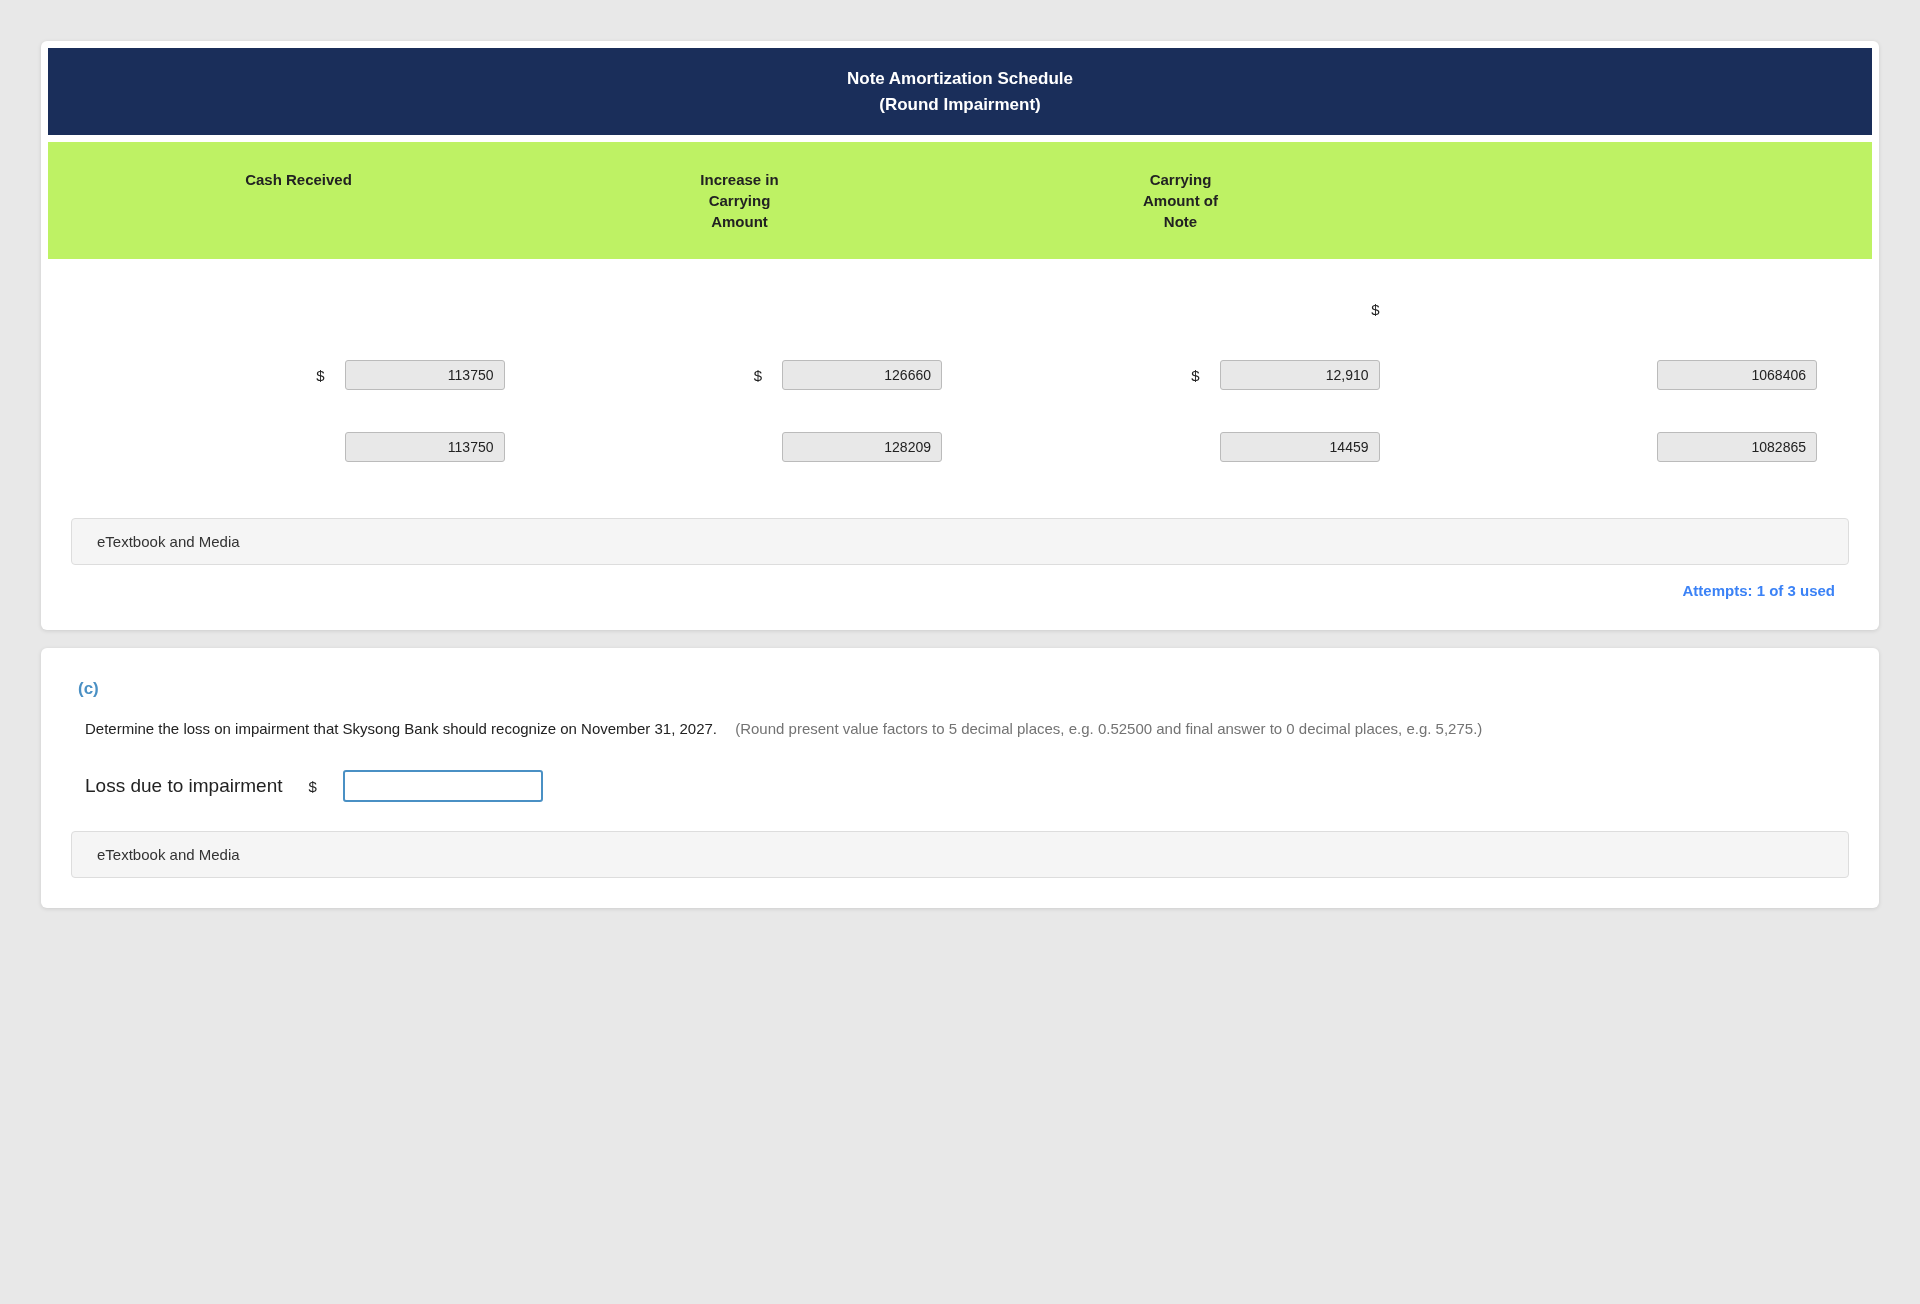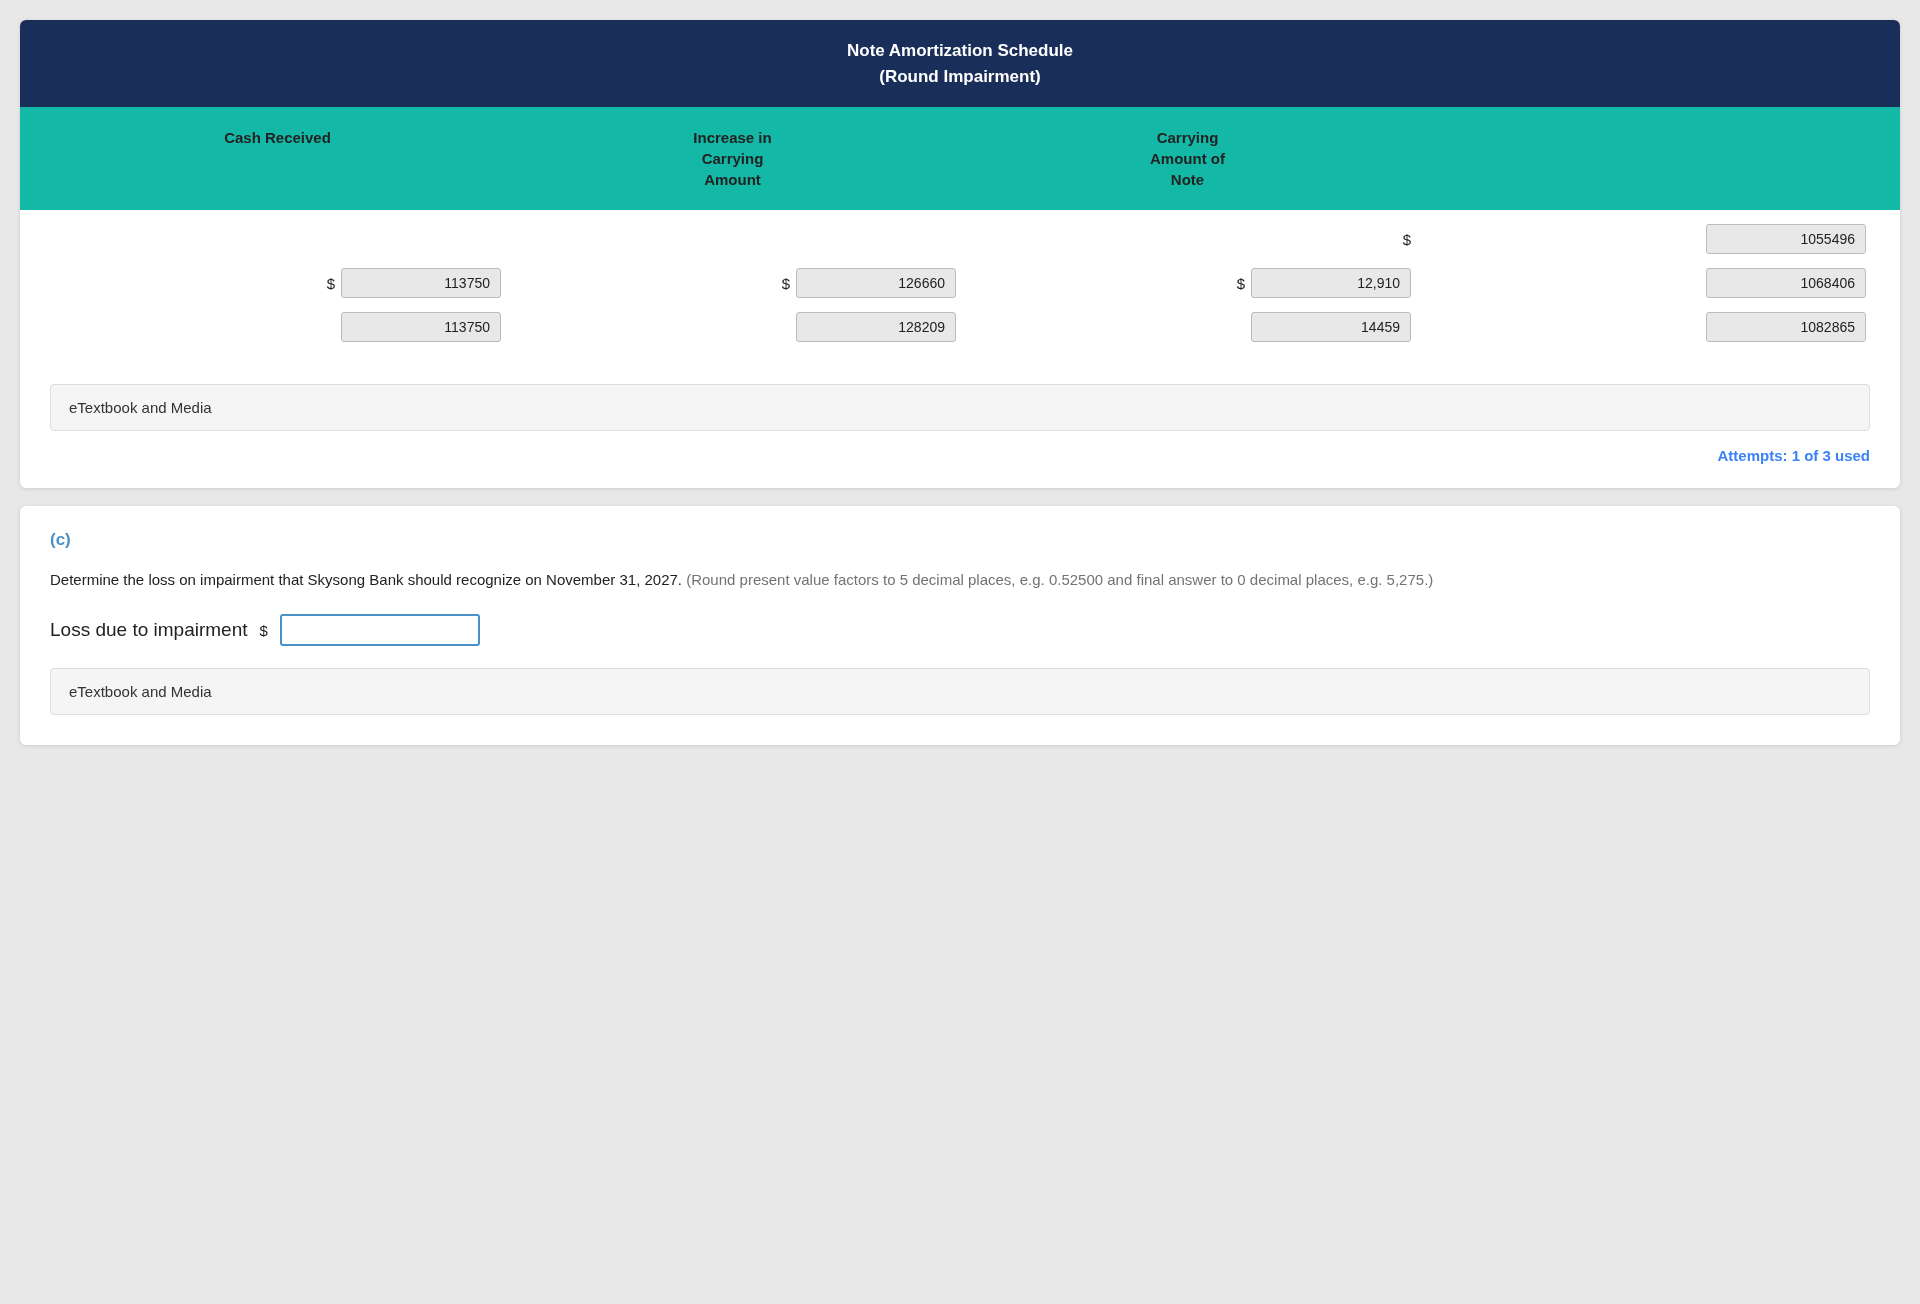--- a/index.html
+++ b/index.html
@@ -2,7 +2,7 @@
 <html><head>
   <meta charset="utf-8">
   <style>
-    * { box-sizing: border-box; margin: 0; padding: 0; }
+    * { box-sizing: border-box; margin: 7px; padding: 0; }
     body {
       background: #e8e8e8;
       font-family: Arial, sans-serif;

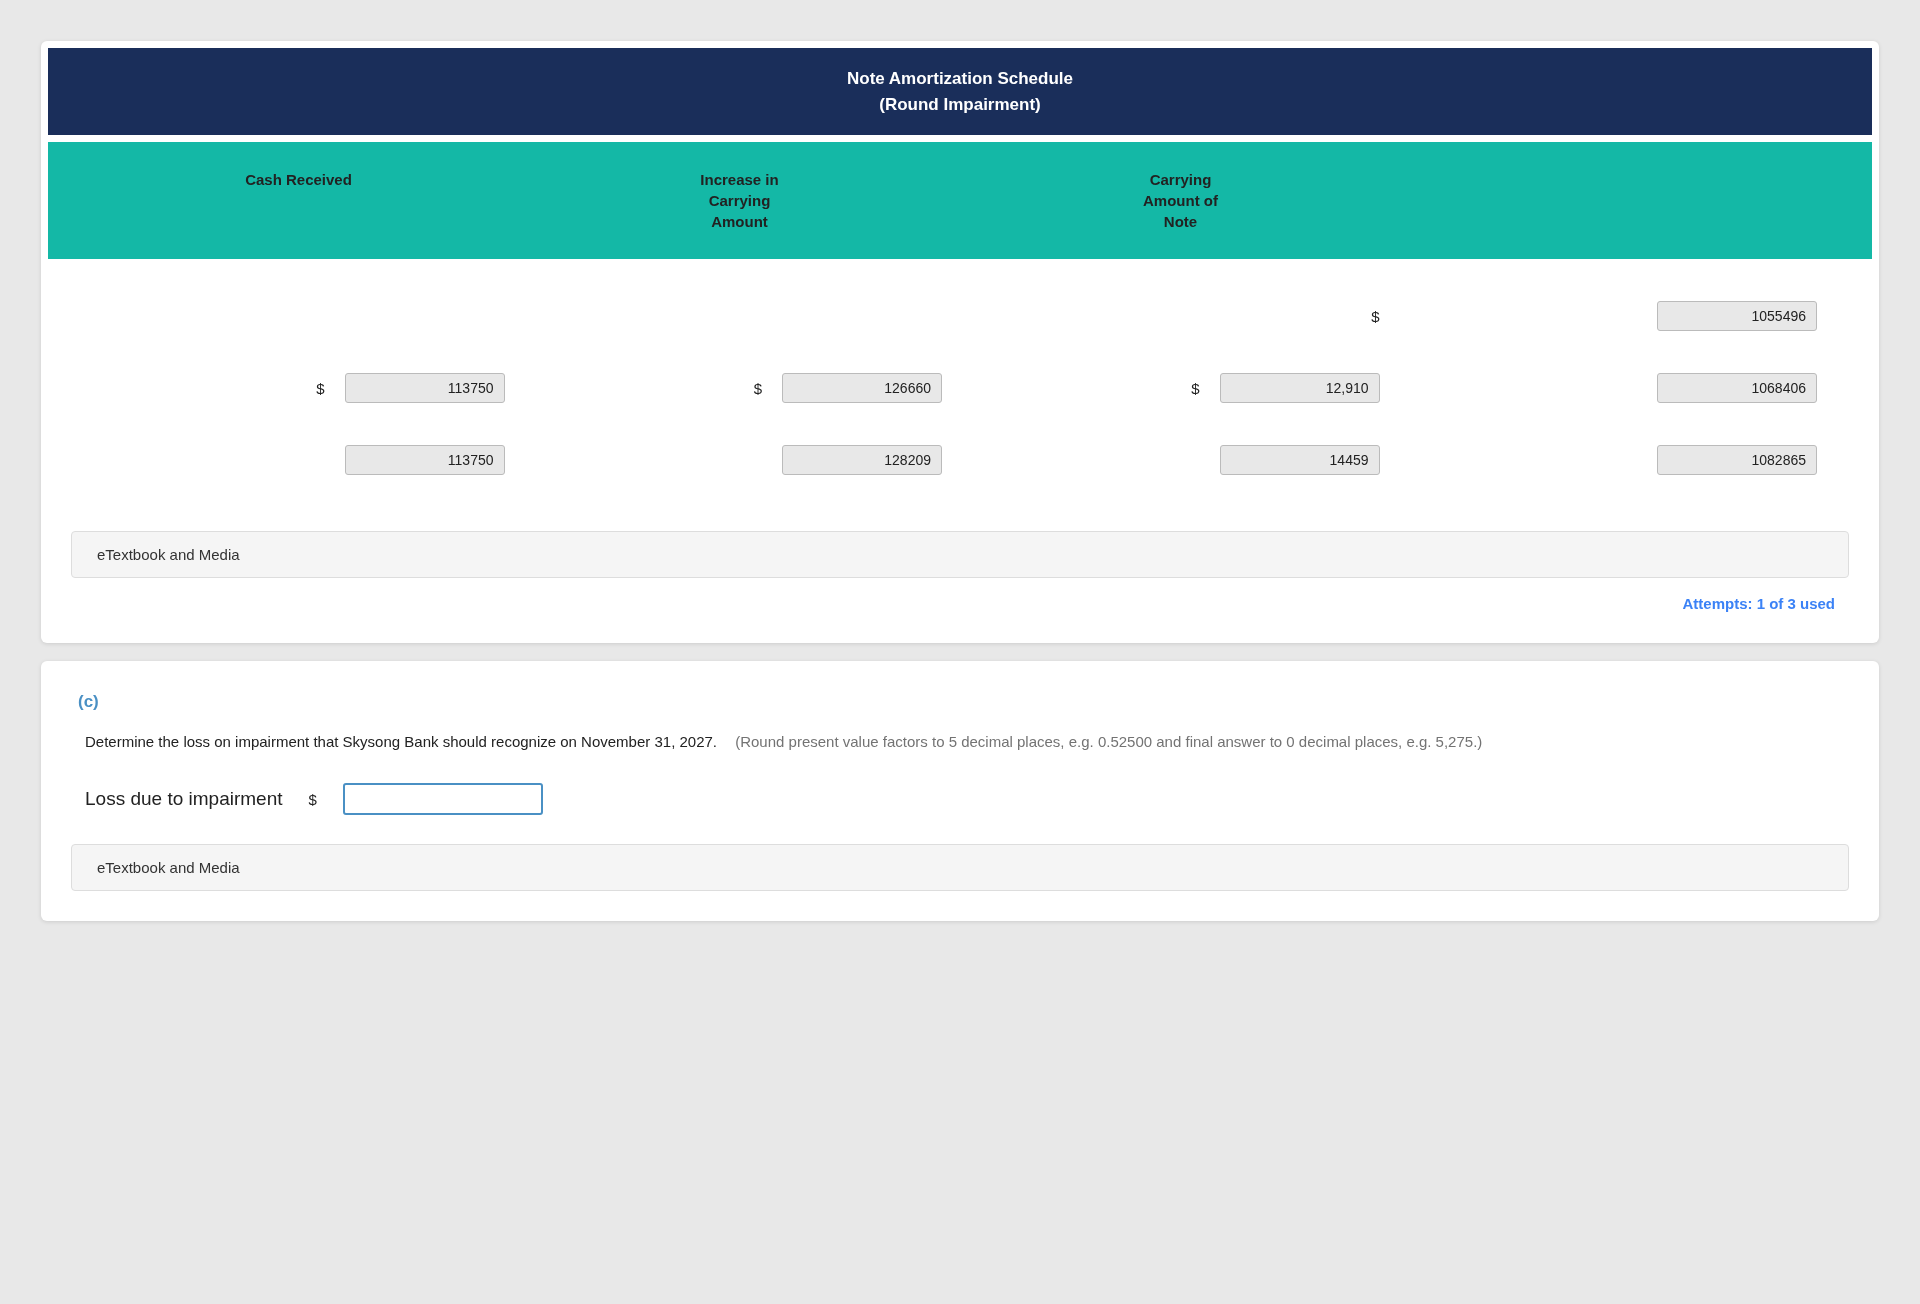--- a/index.html
+++ b/index.html
@@ -33,7 +33,7 @@
     .col-headers {
       display: grid;
       grid-template-columns: 1fr 1fr 1fr 1fr;
-      background: #14b8a6;
+      background: #bef264;
       padding: 10px 30px;
       gap: 0;
     }

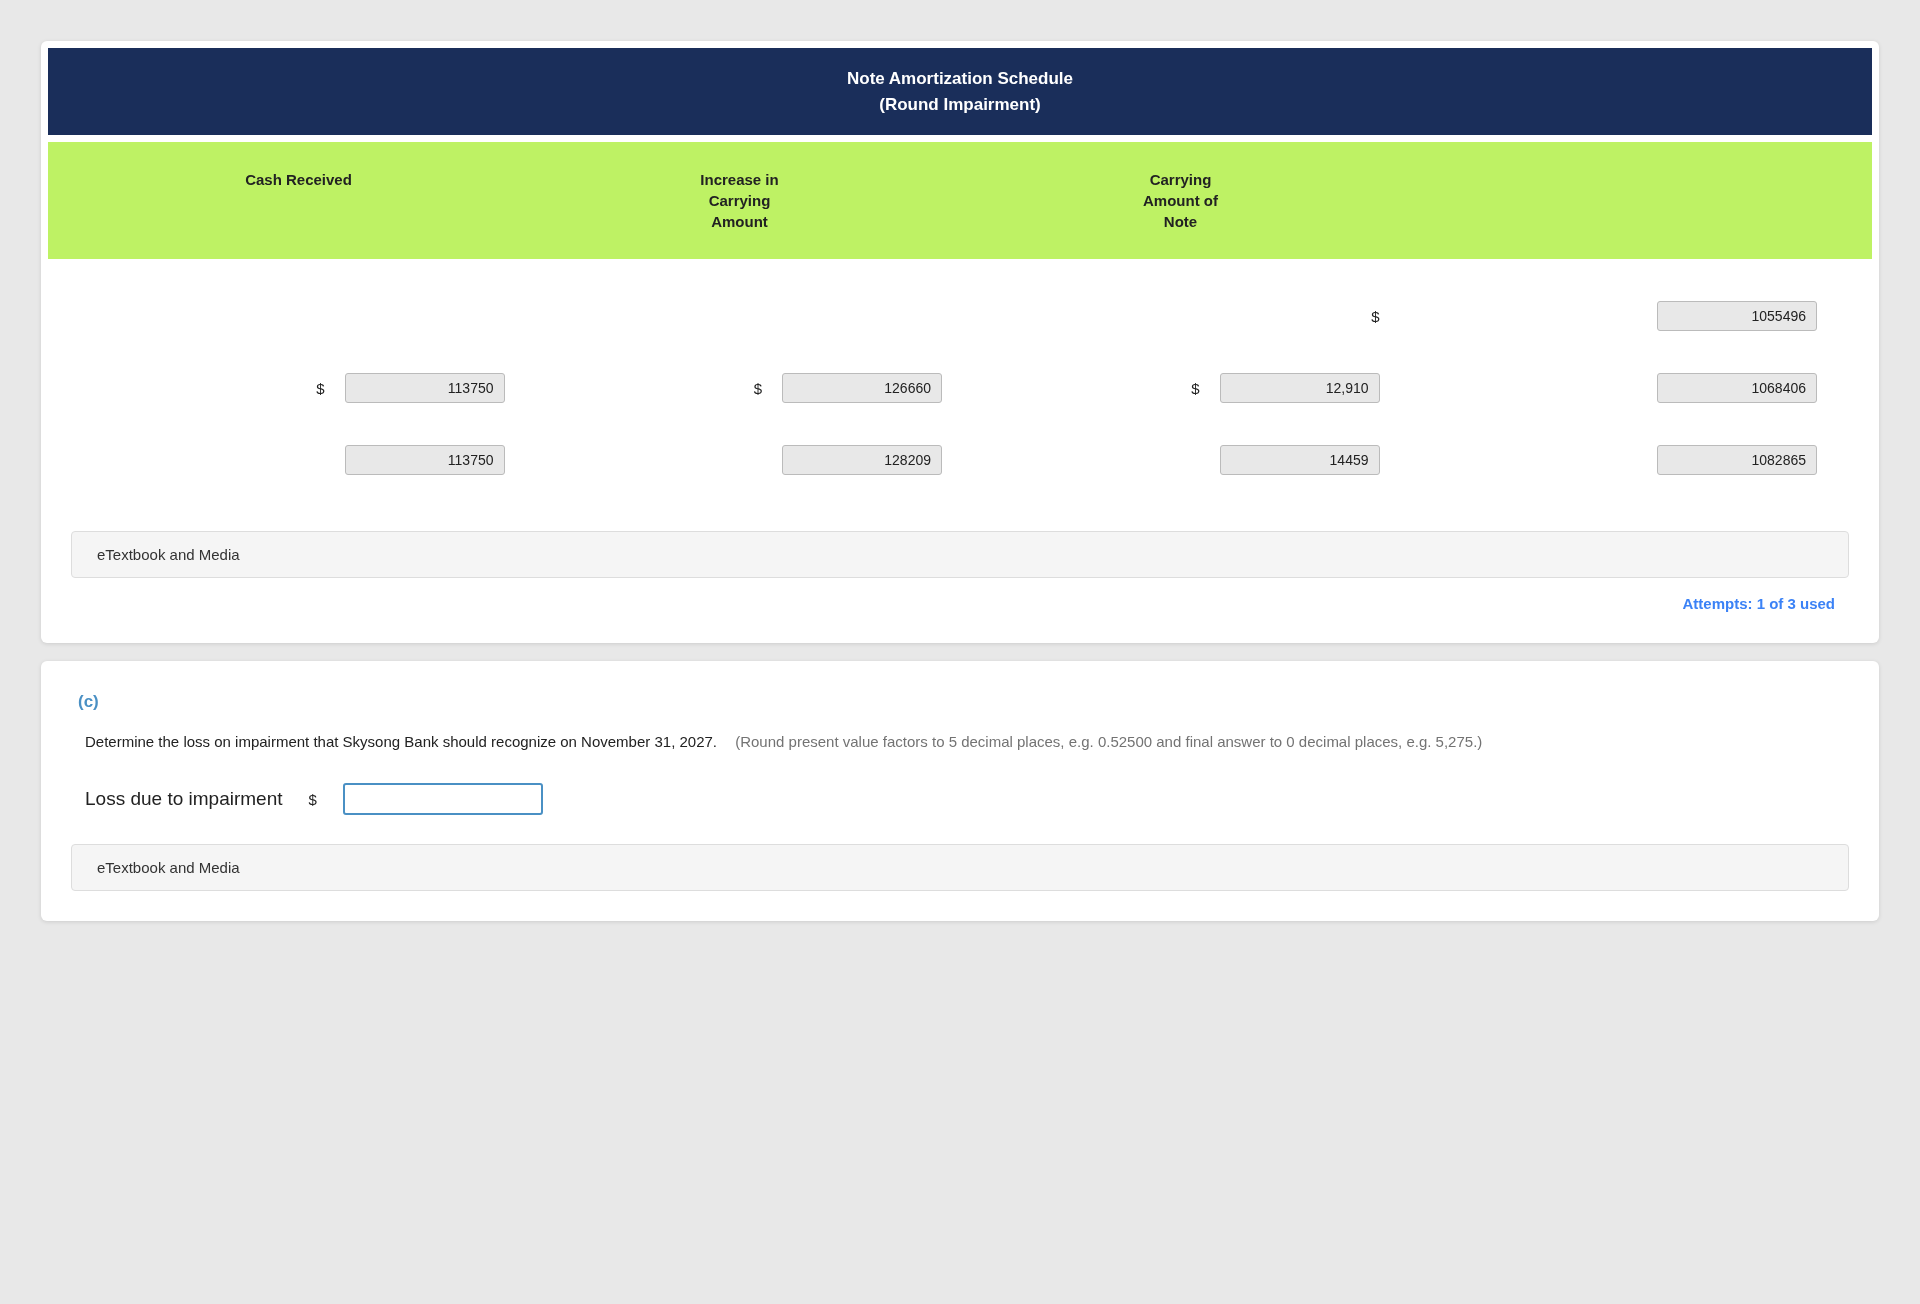--- a/index.html
+++ b/index.html
@@ -193,9 +193,6 @@
       <div class="cell">
         <span class="dollar-sign">$</span>
       </div>
-      <div class="cell">
-        <input class="input-box" type="text" value="1055496" readonly="" style="">
-      </div>
     </div>
 
     <div class="data-row">

